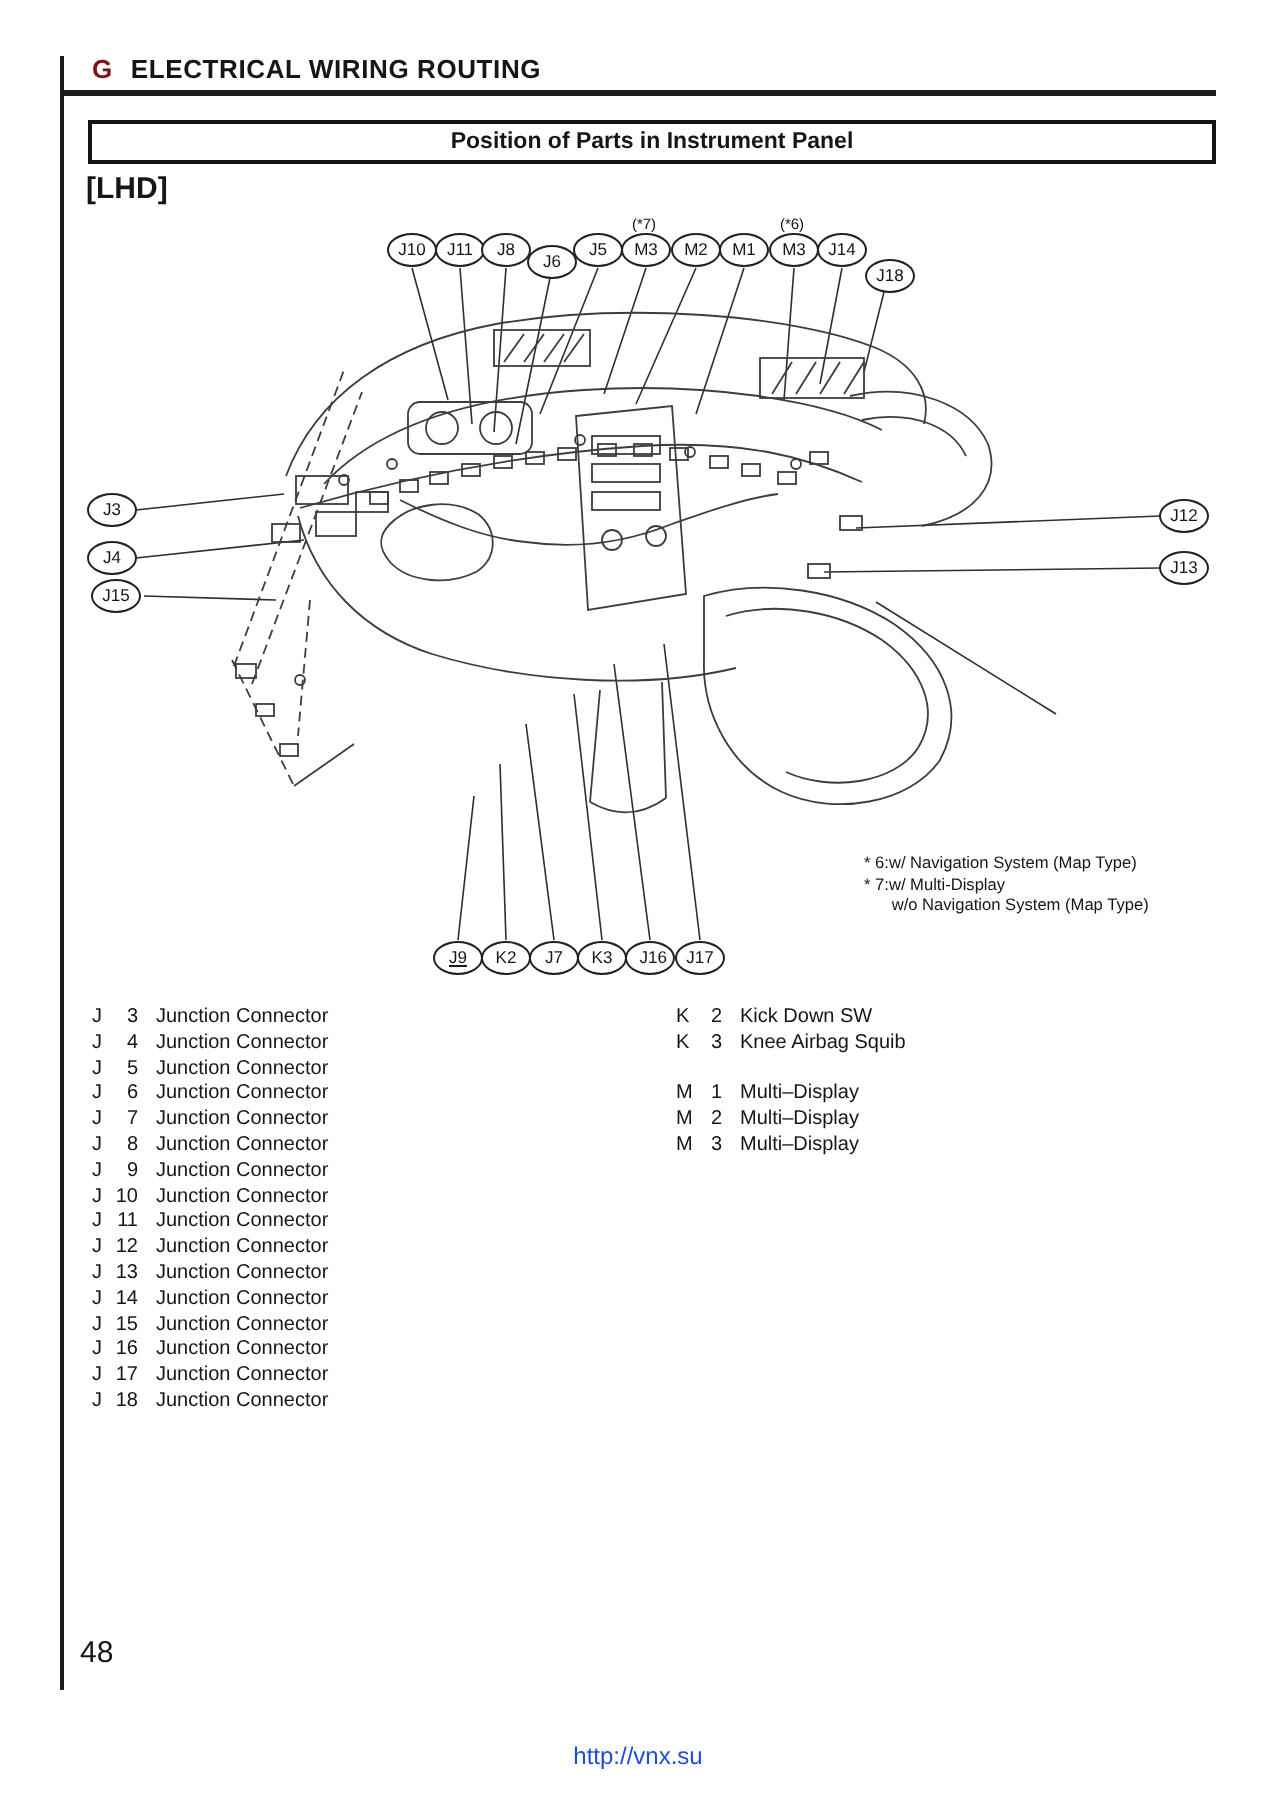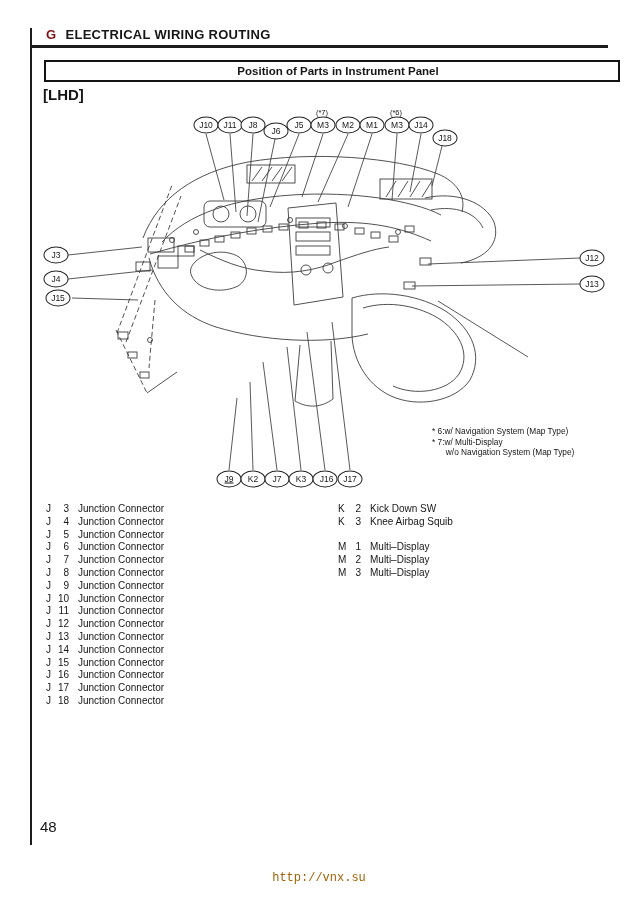--- a/index.html
+++ b/index.html
@@ -13,7 +13,7 @@
   .hline{position:absolute;left:30px;top:45px;width:578px;height:3px;background:#1c1c1c;}
   .titlebox{
     position:absolute;left:44px;top:60px;width:560px;height:18px;border:2px solid #141414;
-    display:flex;align-items:center;justify-content:center;font-size:11.5px;font-weight:bold;padding-left:12px;
+    display:flex;align-items:center;justify-content:center;font-size:11.5px;font-weight:bold;
   }
   .lhd{position:absolute;left:43px;top:86px;font-size:15px;font-weight:bold;}
   svg.art{position:absolute;left:0;top:0;}

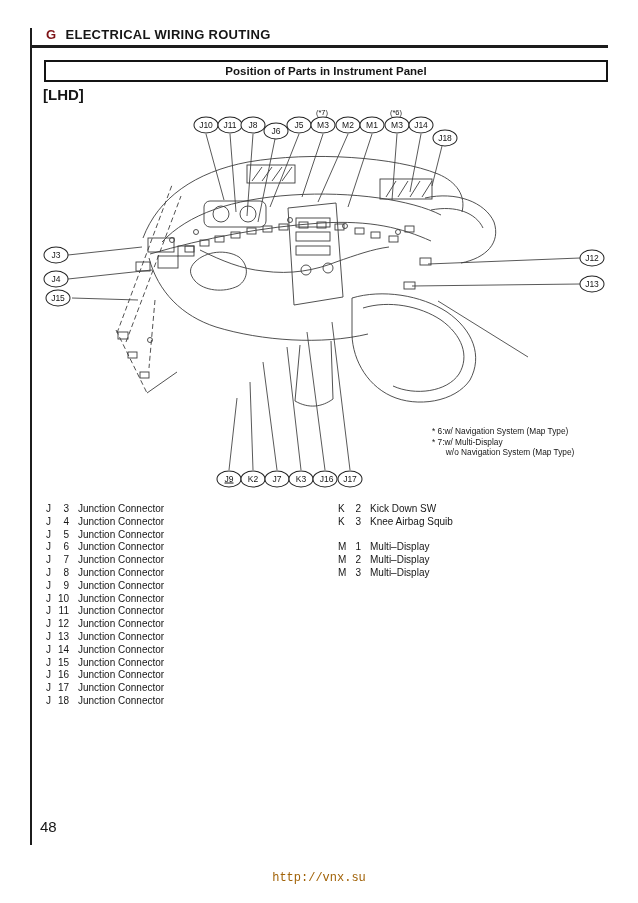--- a/index.html
+++ b/index.html
@@ -34,7 +34,7 @@
   .lg-num{display:inline-block;width:13px;text-align:right;margin-right:9px;}
   .pagenum{position:absolute;left:40px;top:818px;font-size:15px;}
   .footer-title{position:absolute;left:0;width:100%;top:851px;text-align:center;font-size:14.5px;}
-  .footer-link{position:absolute;left:0;width:100%;top:871px;text-align:center;font-size:12px;color:#a16207;font-family:Liberation Mono, monospace;}
+  .footer-link{position:absolute;left:0;width:100%;top:871px;text-align:center;font-size:12px;color:#1d4ed8;}
 </style>
 </head>
 <body>

